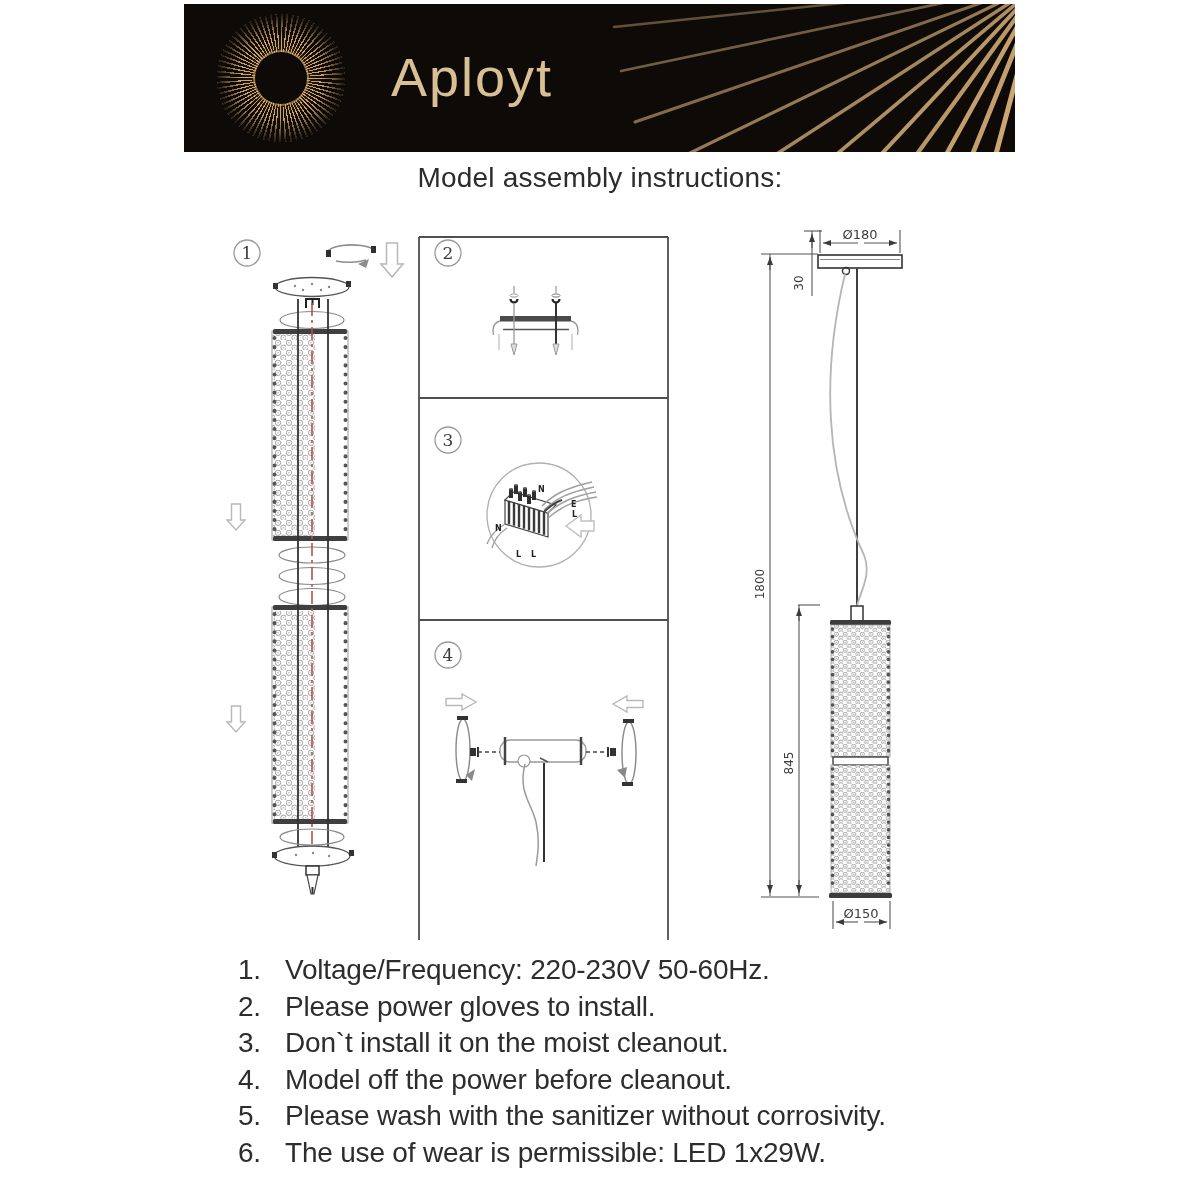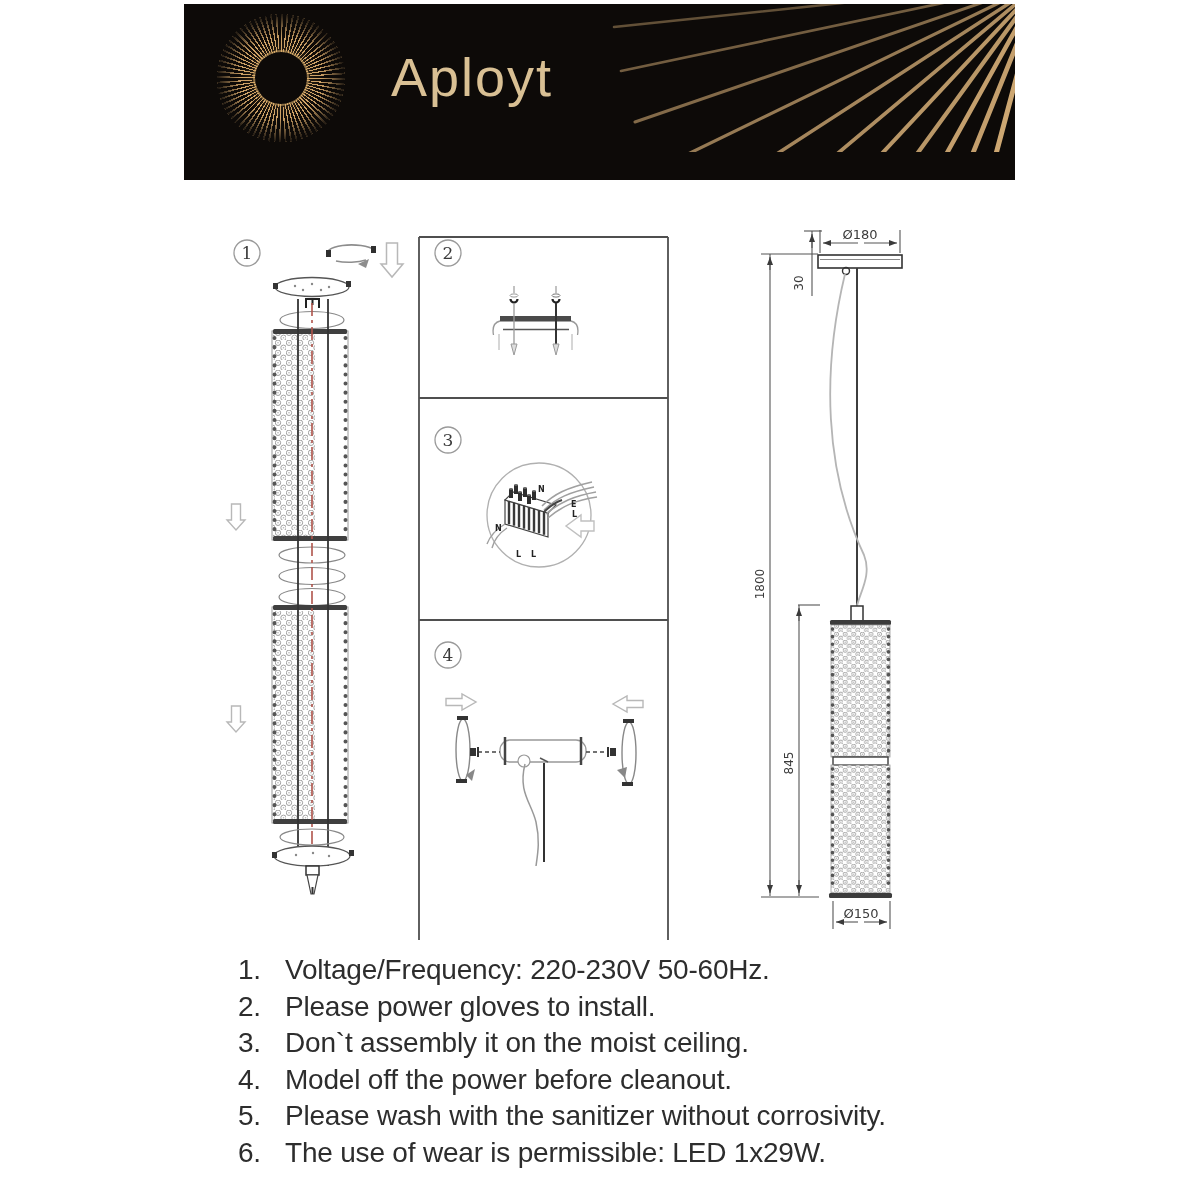--- a/index.html
+++ b/index.html
@@ -9,7 +9,7 @@
   }
   
   .banner{
-    position:absolute;left:184px;top:4px;width:831px;height:176px;
+    position:absolute;left:184px;top:4px;width:831px;height:148px;
     background:#0d0a08;overflow:hidden;
   }
   .rays{position:absolute;inset:0;}

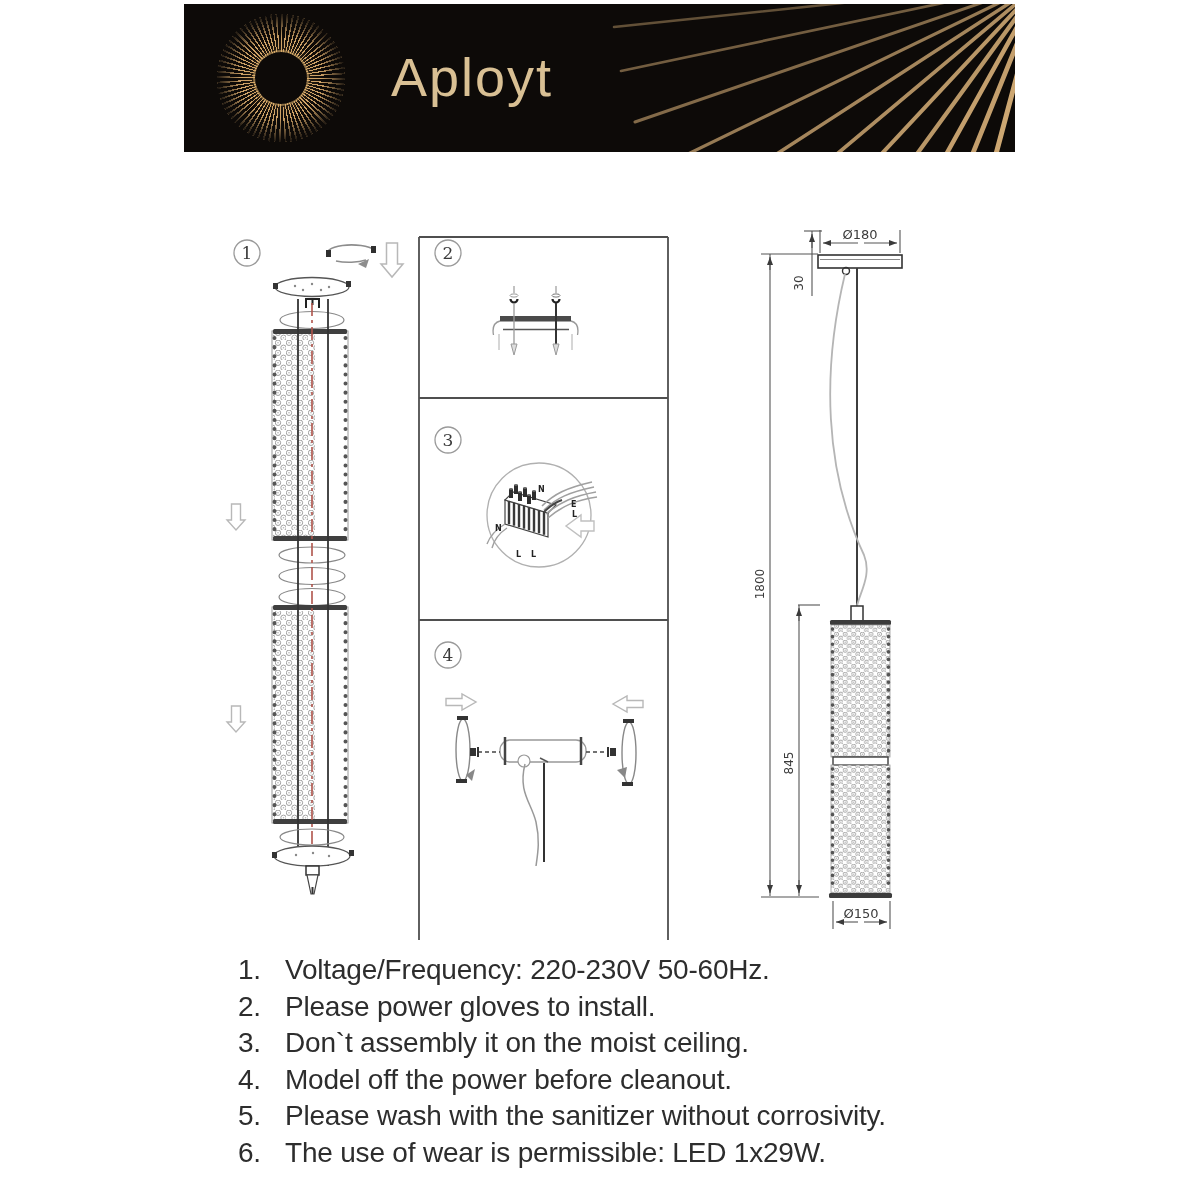--- a/index.html
+++ b/index.html
@@ -68,6 +68,7 @@
 </div>
 
 <div class="titleblock">
+  <div>Model assembly instructions:</div>
 </div>
 
 <svg class="drawings" width="840" height="725" viewBox="180 220 840 725">

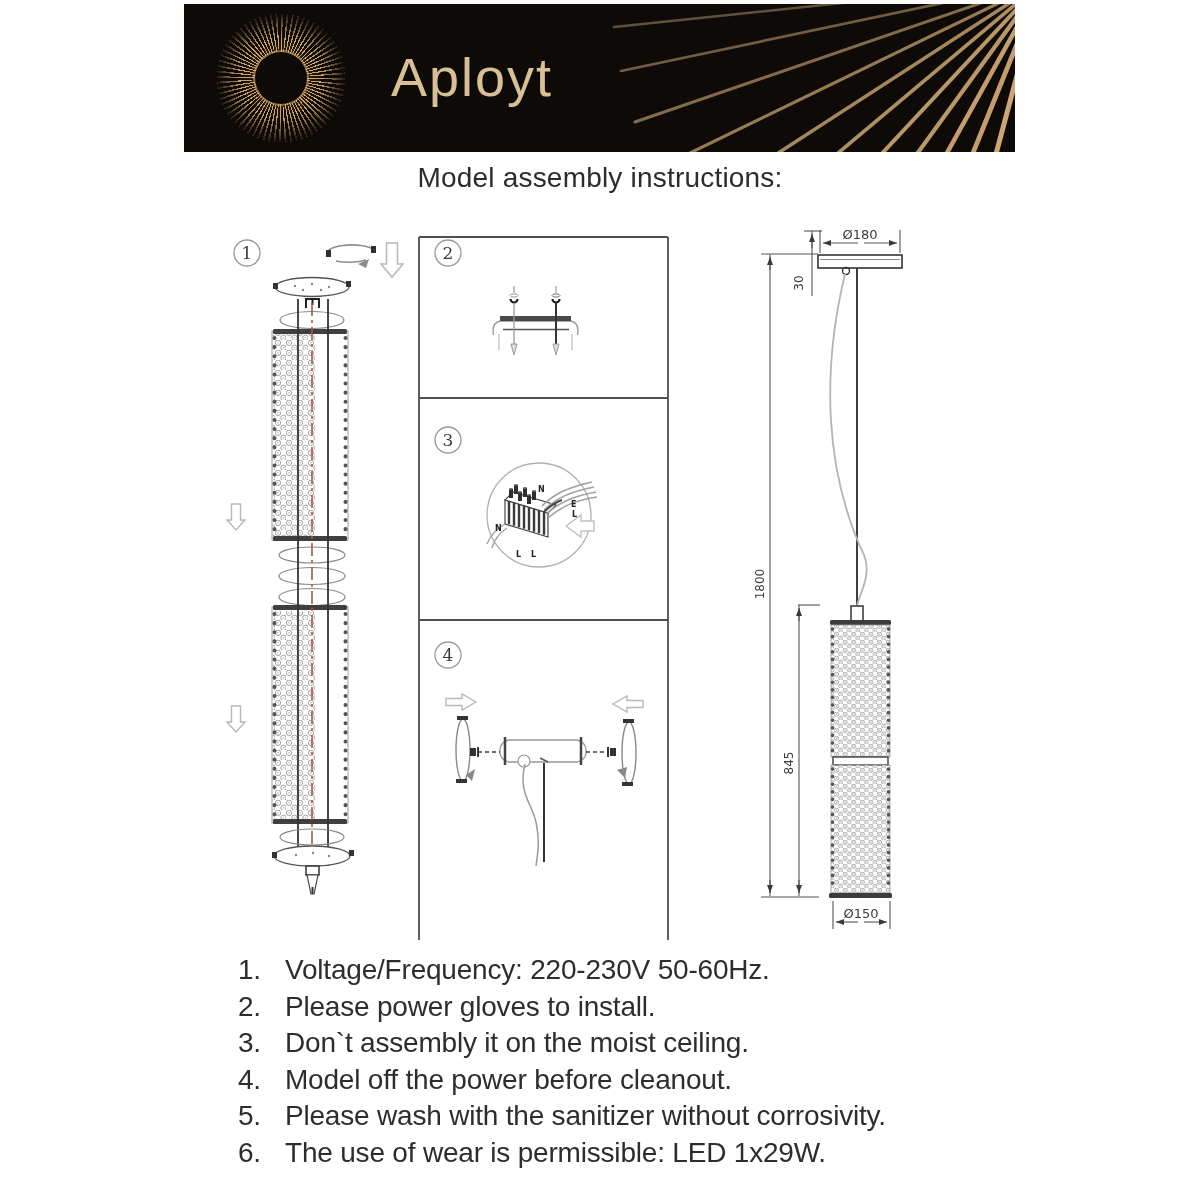--- a/index.html
+++ b/index.html
@@ -378,7 +378,7 @@
   </li>
   <li class="ins">
     <span class="num">3.</span>
-    <span class="txt">Don`t assembly it on the moist ceiling.</span>
+    <span class="txt">Don`t install it on the moist cleanout.</span>
   </li>
   <li class="ins">
     <span class="num">4.</span>

